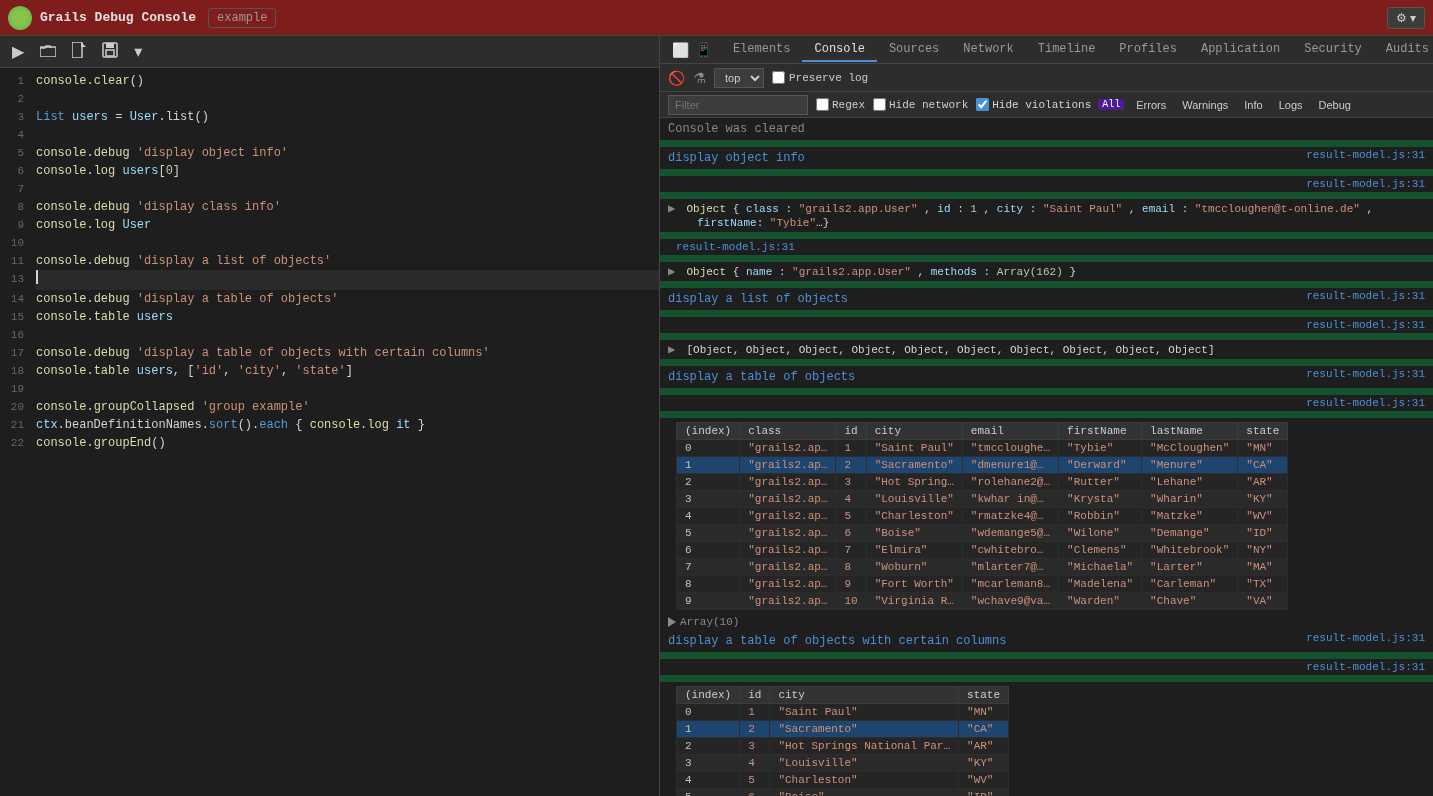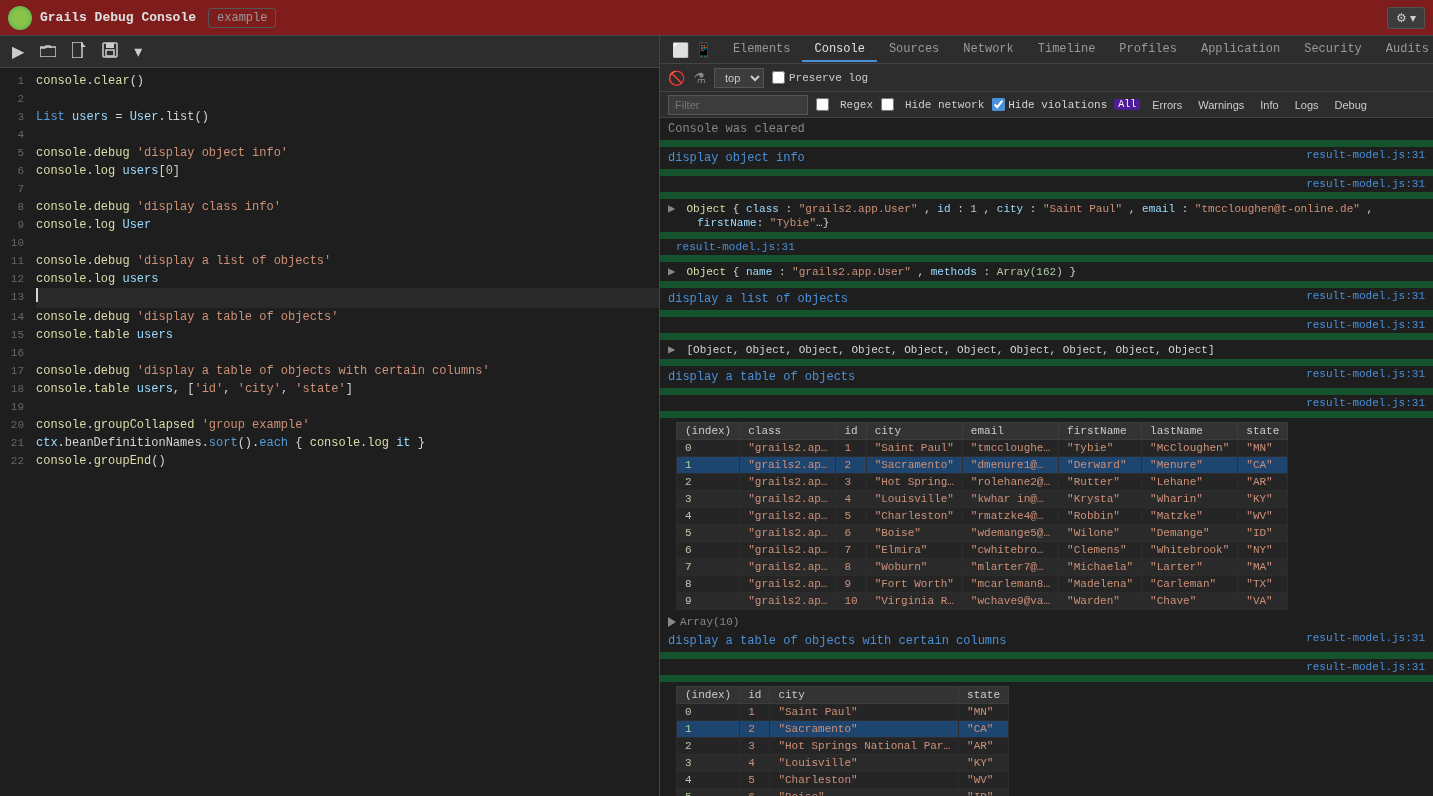--- a/index.html
+++ b/index.html
@@ -52,7 +52,7 @@
     
     .console-filter { display: flex; align-items: center; background: #2d2d2d; height: 26px; border-bottom: 1px solid #444; flex-shrink: 0; padding: 0 8px; gap: 8px; }
     .filter-input { background: #3c3c3c; border: 1px solid #555; color: #ccc; padding: 2px 6px; font-size: 11px; height: 20px; width: 140px; }
-    .filter-check { display: flex; align-items: center; gap: 11px; font-size: 11px; color: #ccc; }
+    .filter-check { display: flex; align-items: center; gap: 3px; font-size: 11px; color: #ccc; }
     .filter-btn { font-size: 11px; color: #ccc; background: none; border: none; cursor: pointer; padding: 2px 4px; }
     .violations-check { display: flex; align-items: center; gap: 3px; font-size: 11px; }
     .violations-check input[type=checkbox] { accent-color: #4a90d9; }

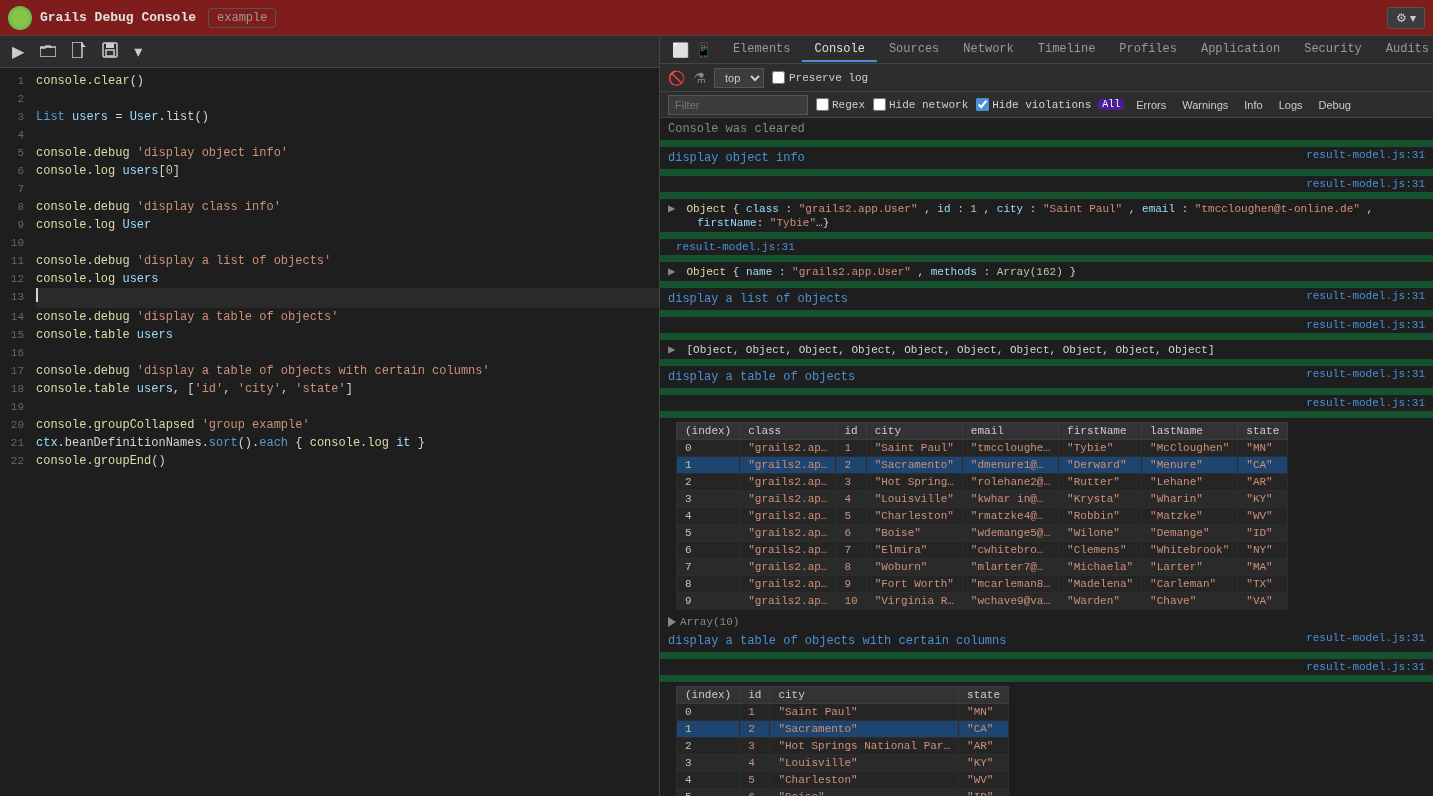--- a/index.html
+++ b/index.html
@@ -165,10 +165,6 @@
           <span class="line-num">11</span>
           <span class="line-code"><span class="fn">console</span>.<span class="fn">debug</span> <span class="str">'display a list of objects'</span></span>
         </div>
-        <div class="code-line">
-          <span class="line-num">12</span>
-          <span class="line-code"><span class="fn">console</span>.<span class="fn">log</span> <span class="var">users</span></span>
-        </div>
         <div class="code-line active-line">
           <span class="line-num">13</span>
           <span class="line-code"><span class="cursor-line"></span></span>

